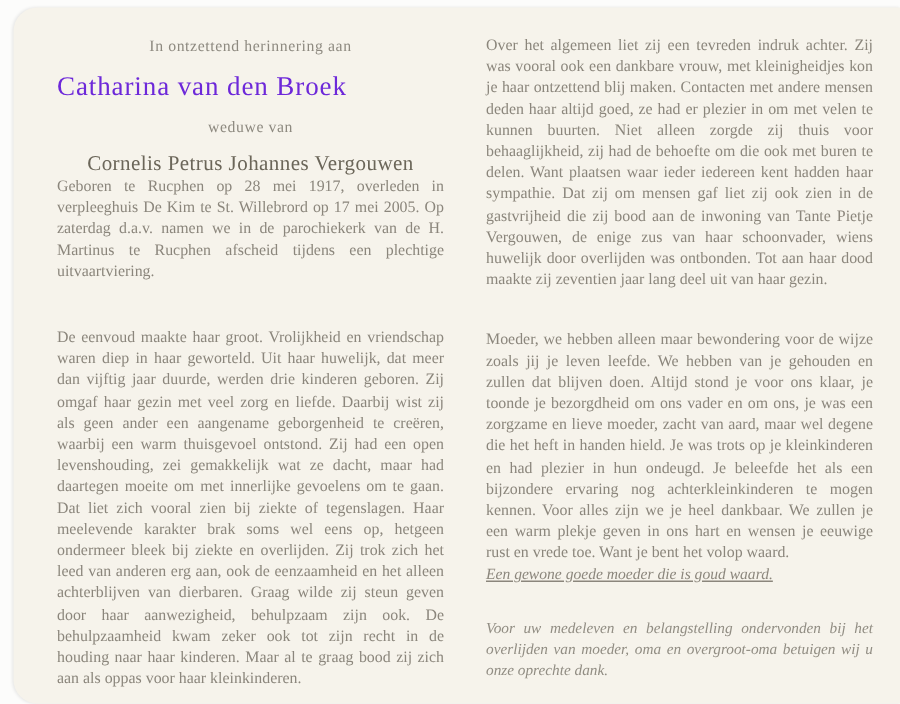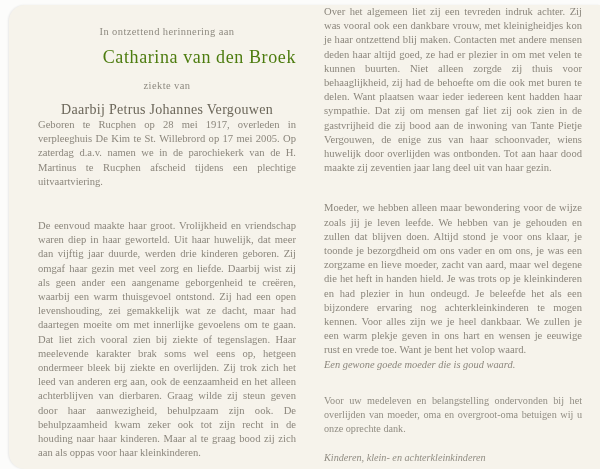--- a/index.html
+++ b/index.html
@@ -67,7 +67,7 @@
   .page-left .para-1 { }
   .page-left .para-2 { margin-top: 30px; }
 
-  .page-right .para-1 { }
+  .page-right .para-1 { margin-top: 19px; }
   .page-right .para-2 { margin-top: 26px; }
 
   .closing-quote {

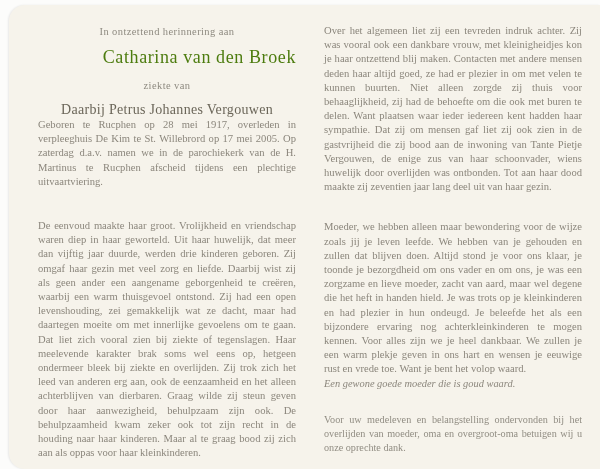--- a/index.html
+++ b/index.html
@@ -38,10 +38,10 @@
   }
   .deceased-name {
     margin-top: 10px;
-    text-align: right;
+    text-align: left;
     font-size: 18px;
     letter-spacing: 0.6px;
-    color: #4d7c0f;
+    color: #6d28d9;
   }
   .relation {
     margin-top: 12px;

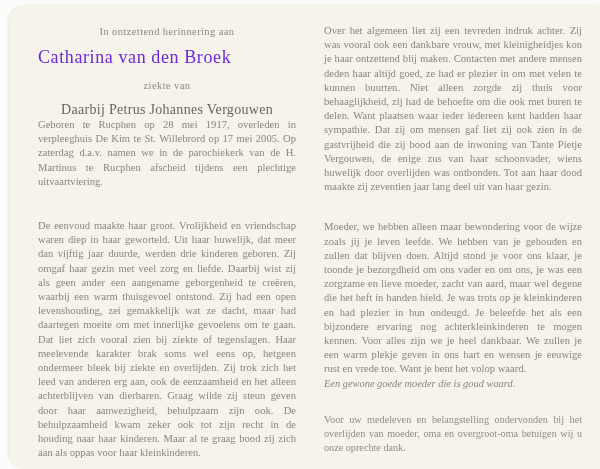--- a/index.html
+++ b/index.html
@@ -100,7 +100,7 @@
   <div class="page page-left">
     <div class="dedication">In ontzettend herinnering aan</div>
     <div class="deceased-name">Catharina van den Broek</div>
-    <div class="relation">ziekte van</div>
+    <div class="relation">weduwe van</div>
     <div class="spouse-name">Daarbij Petrus Johannes Vergouwen</div>
     <p class="body-text para-1">Geboren te Rucphen op 28 mei 1917, overleden in verpleeghuis De Kim te St. Willebrord op 17 mei 2005. Op zaterdag d.a.v. namen we in de parochiekerk van de H. Martinus te Rucphen afscheid tijdens een plechtige uitvaartviering.</p>
     <p class="body-text para-2">De eenvoud maakte haar groot. Vrolijkheid en vriendschap waren diep in haar geworteld. Uit haar huwelijk, dat meer dan vijftig jaar duurde, werden drie kinderen geboren. Zij omgaf haar gezin met veel zorg en liefde. Daarbij wist zij als geen ander een aangename geborgenheid te creëren, waarbij een warm thuisgevoel ontstond. Zij had een open levenshouding, zei gemakkelijk wat ze dacht, maar had daartegen moeite om met innerlijke gevoelens om te gaan. Dat liet zich vooral zien bij ziekte of tegenslagen. Haar meelevende karakter brak soms wel eens op, hetgeen ondermeer bleek bij ziekte en overlijden. Zij trok zich het leed van anderen erg aan, ook de eenzaamheid en het alleen achterblijven van dierbaren. Graag wilde zij steun geven door haar aanwezigheid, behulpzaam zijn ook. De behulpzaamheid kwam zeker ook tot zijn recht in de houding naar haar kinderen. Maar al te graag bood zij zich aan als oppas voor haar kleinkinderen.</p>

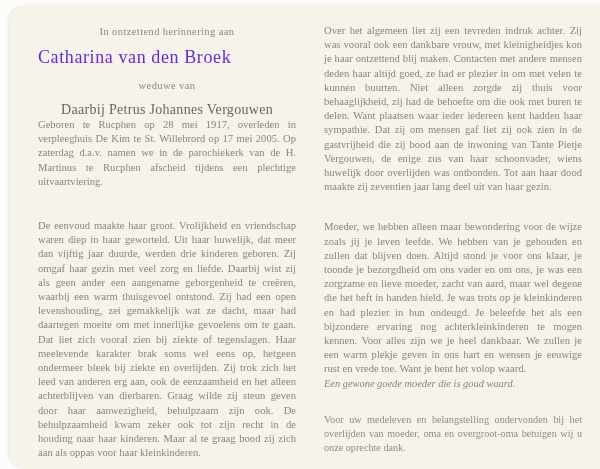--- a/index.html
+++ b/index.html
@@ -101,7 +101,7 @@
     <div class="dedication">In ontzettend herinnering aan</div>
     <div class="deceased-name">Catharina van den Broek</div>
     <div class="relation">weduwe van</div>
-    <div class="spouse-name">Daarbij Petrus Johannes Vergouwen</div>
+    <div class="spouse-name">Cornelis Petrus Johannes Vergouwen</div>
     <p class="body-text para-1">Geboren te Rucphen op 28 mei 1917, overleden in verpleeghuis De Kim te St. Willebrord op 17 mei 2005. Op zaterdag d.a.v. namen we in de parochiekerk van de H. Martinus te Rucphen afscheid tijdens een plechtige uitvaartviering.</p>
     <p class="body-text para-2">De eenvoud maakte haar groot. Vrolijkheid en vriendschap waren diep in haar geworteld. Uit haar huwelijk, dat meer dan vijftig jaar duurde, werden drie kinderen geboren. Zij omgaf haar gezin met veel zorg en liefde. Daarbij wist zij als geen ander een aangename geborgenheid te creëren, waarbij een warm thuisgevoel ontstond. Zij had een open levenshouding, zei gemakkelijk wat ze dacht, maar had daartegen moeite om met innerlijke gevoelens om te gaan. Dat liet zich vooral zien bij ziekte of tegenslagen. Haar meelevende karakter brak soms wel eens op, hetgeen ondermeer bleek bij ziekte en overlijden. Zij trok zich het leed van anderen erg aan, ook de eenzaamheid en het alleen achterblijven van dierbaren. Graag wilde zij steun geven door haar aanwezigheid, behulpzaam zijn ook. De behulpzaamheid kwam zeker ook tot zijn recht in de houding naar haar kinderen. Maar al te graag bood zij zich aan als oppas voor haar kleinkinderen.</p>
   </div>

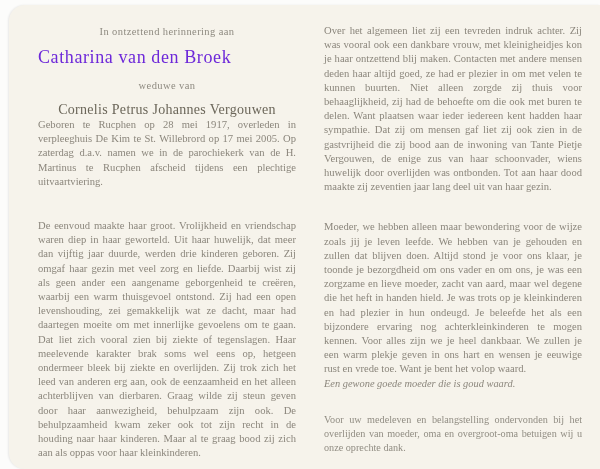--- a/index.html
+++ b/index.html
@@ -76,6 +76,7 @@
     line-height: 14.2px;
     color: #8b867c;
     margin: 0;
+    text-decoration: underline;
   }
   .acknowledgment {
     margin-top: 22px;

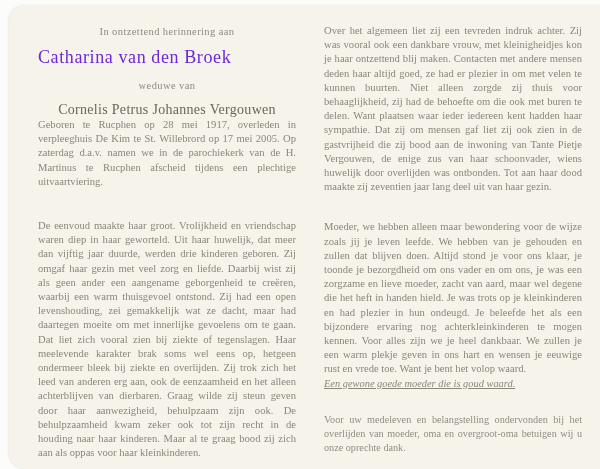--- a/index.html
+++ b/index.html
@@ -80,6 +80,7 @@
   }
   .acknowledgment {
     margin-top: 22px;
+    font-style: italic;
     font-size: 10.2px;
     line-height: 14px;
     text-align: justify;

